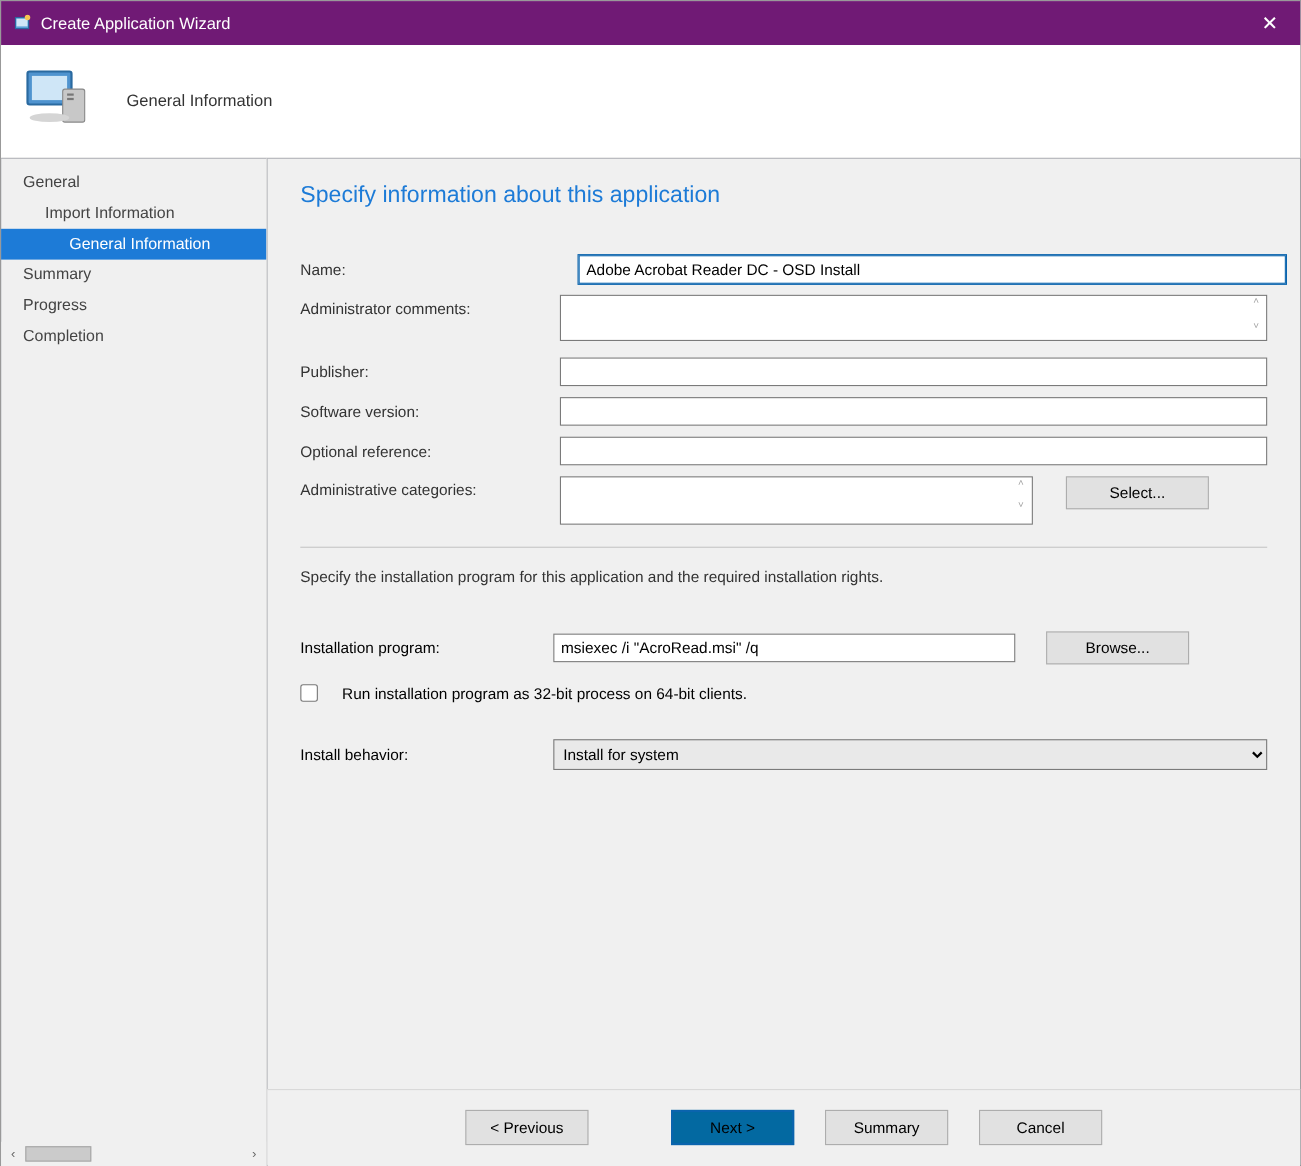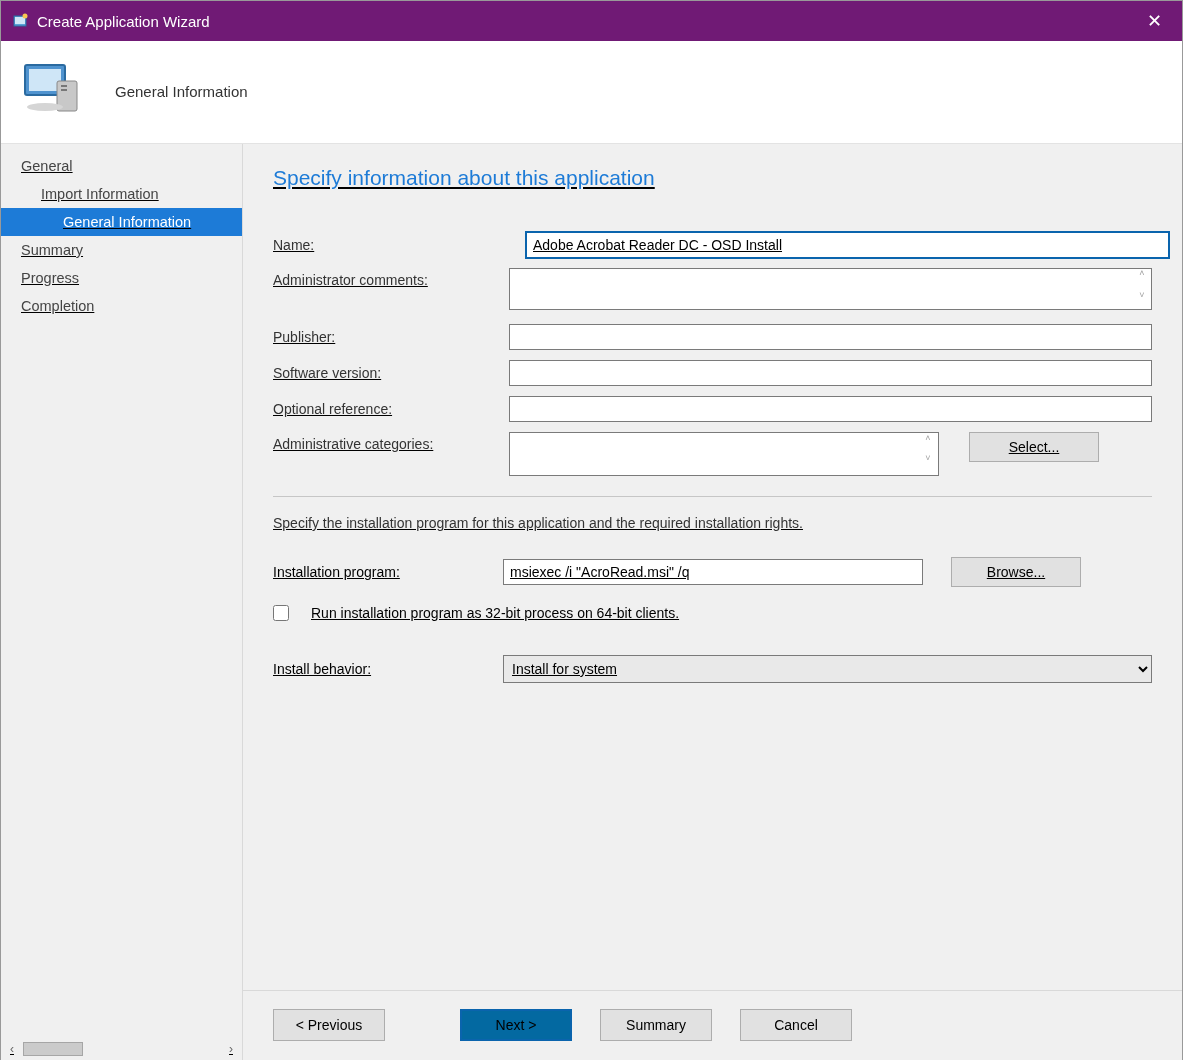--- a/index.html
+++ b/index.html
@@ -16,7 +16,7 @@
     .header-strip .page-title { font-size: 15px; color: #333; }
 
     
-    .body-area { display: flex; height: calc(100% - 40px - 102px); background: #0f172a; text-decoration: underline; }
+    .body-area { display: flex; height: calc(100% - 40px - 102px); background: #0f172a; }
     .sidebar { width: 242px; background: #f0f0f0; border-right: 1px solid #d9d9d9; position: relative; display:flex; flex-direction:column; }
     .sidebar-items { flex: 1; padding-top: 8px; }
     .sidebar-item { font-size: 14.5px; color: #444; padding: 6px 10px 6px 20px; cursor: pointer; white-space: nowrap; }

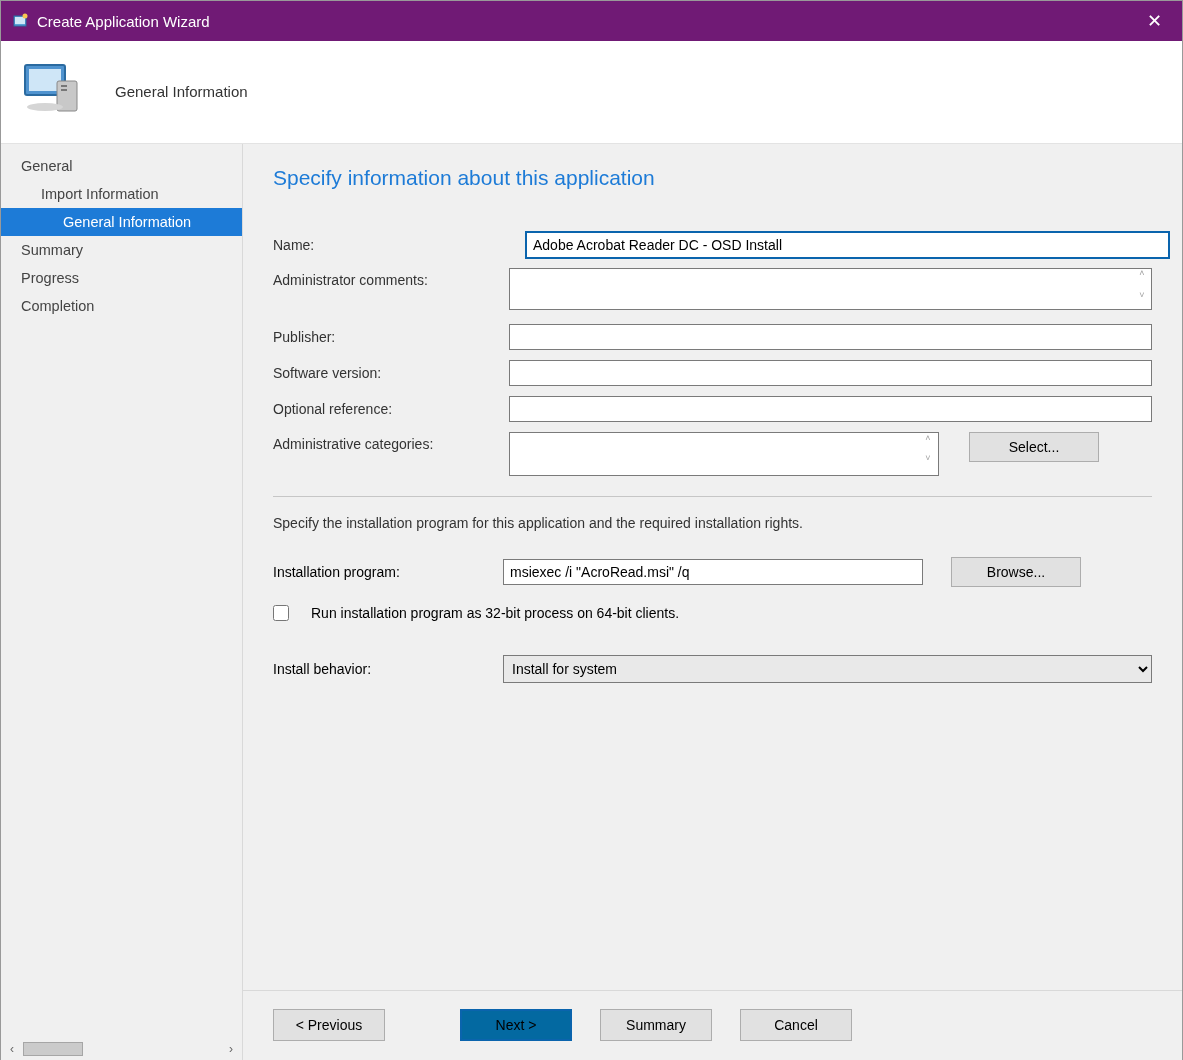--- a/index.html
+++ b/index.html
@@ -49,7 +49,7 @@
 
     hr.divider { border: none; border-top: 1px solid #c6c6c6; margin: 20px 0 18px 0; }
 
-    .body-text { font-size: 14px; color: #333; margin-bottom: 26px; }
+    .body-text { font-size: 14px; color: #333; margin-bottom: 42px; }
 
     .install-row { display:flex; align-items:center; gap:6px; margin-bottom: 18px;}
     .install-row .lbl { width: 224px; font-size:14px;}

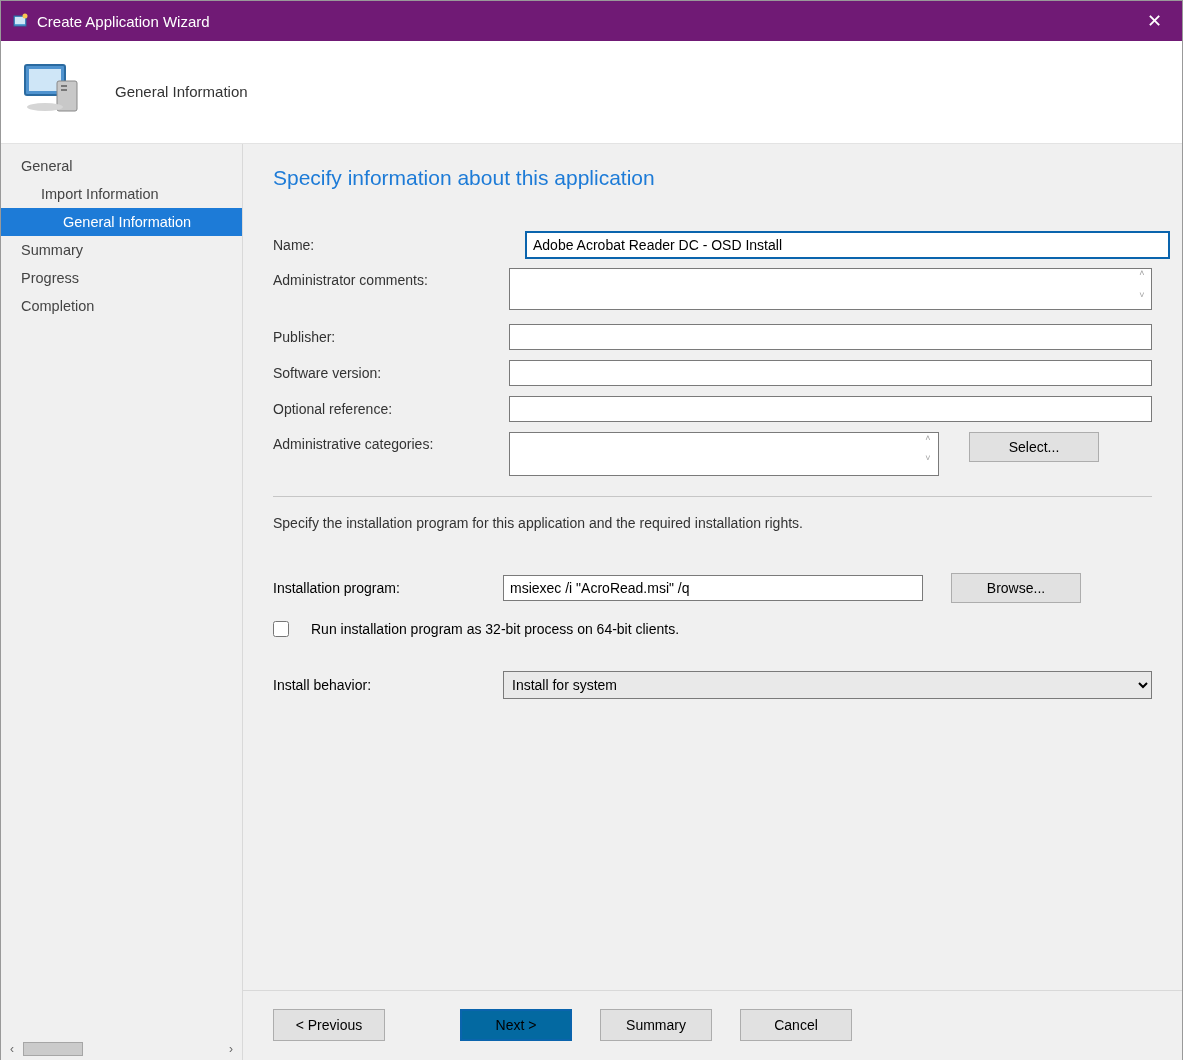--- a/index.html
+++ b/index.html
@@ -64,7 +64,7 @@
     .behavior-row select { flex:1; height:28px; border:1px solid #7a7a7a; background:#e9e9e9; font-size:14px; padding:2px 4px; cursor:pointer;}
 
     
-    .footer { position:absolute; bottom:0; left:242px; right:0; background:#f0f0f0; border-top:1px solid #d9d9d9; padding: 18px 30px; display:flex; justify-content:flex-start; gap:28px;}
+    .footer { position:absolute; bottom:0; left:242px; right:0; background:#f0f0f0; border-top:1px solid #d9d9d9; padding: 18px 30px; display:flex; justify-content:center; gap:28px;}
     .footer button { width: 112px; height: 32px; border:1px solid #adadad; background:#e1e1e1; font-size:14px; cursor:pointer;}
     .footer button.primary { border: 2px solid #0a64ad; background:#0369a1;margin-left:47px;}
 

